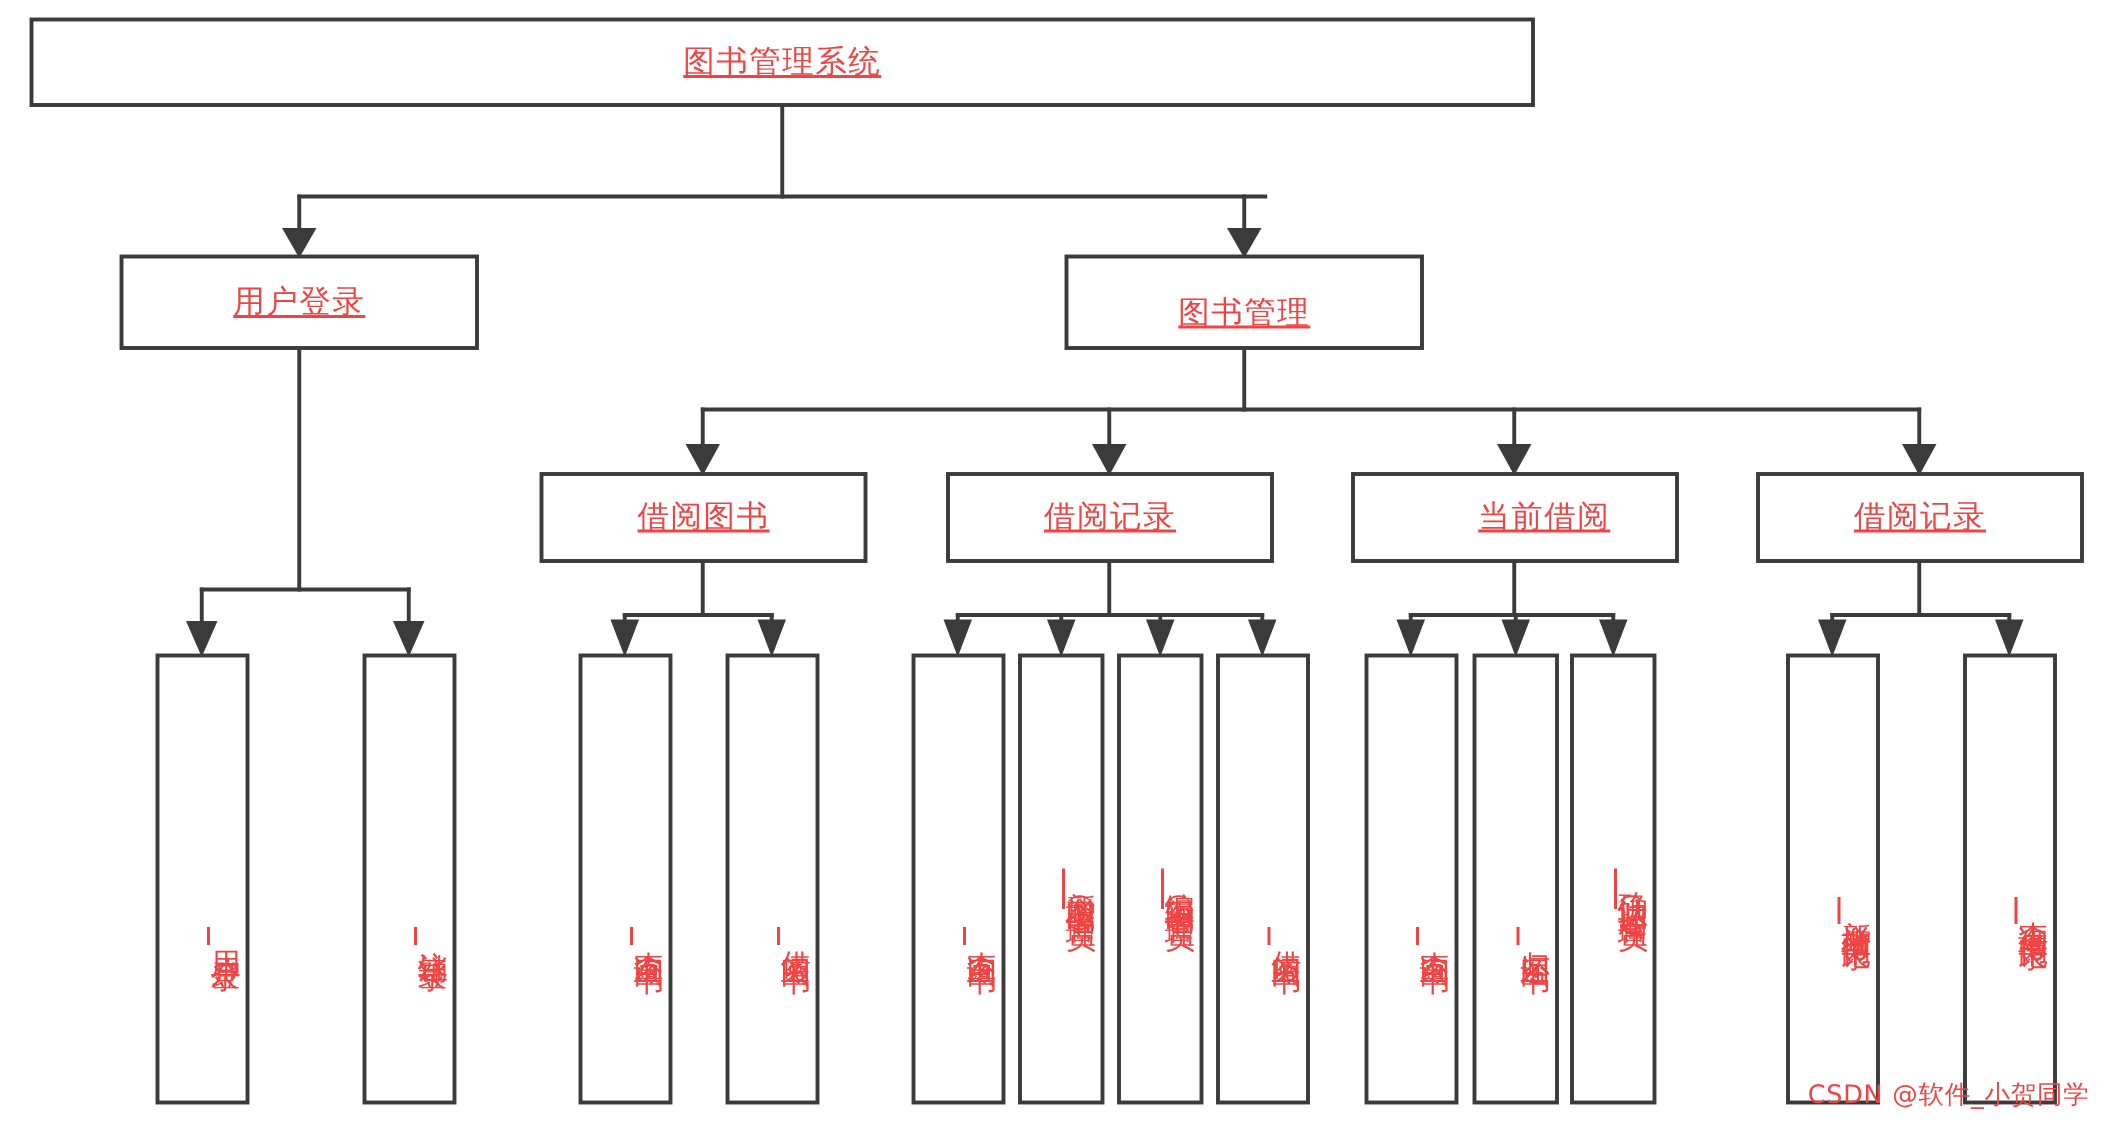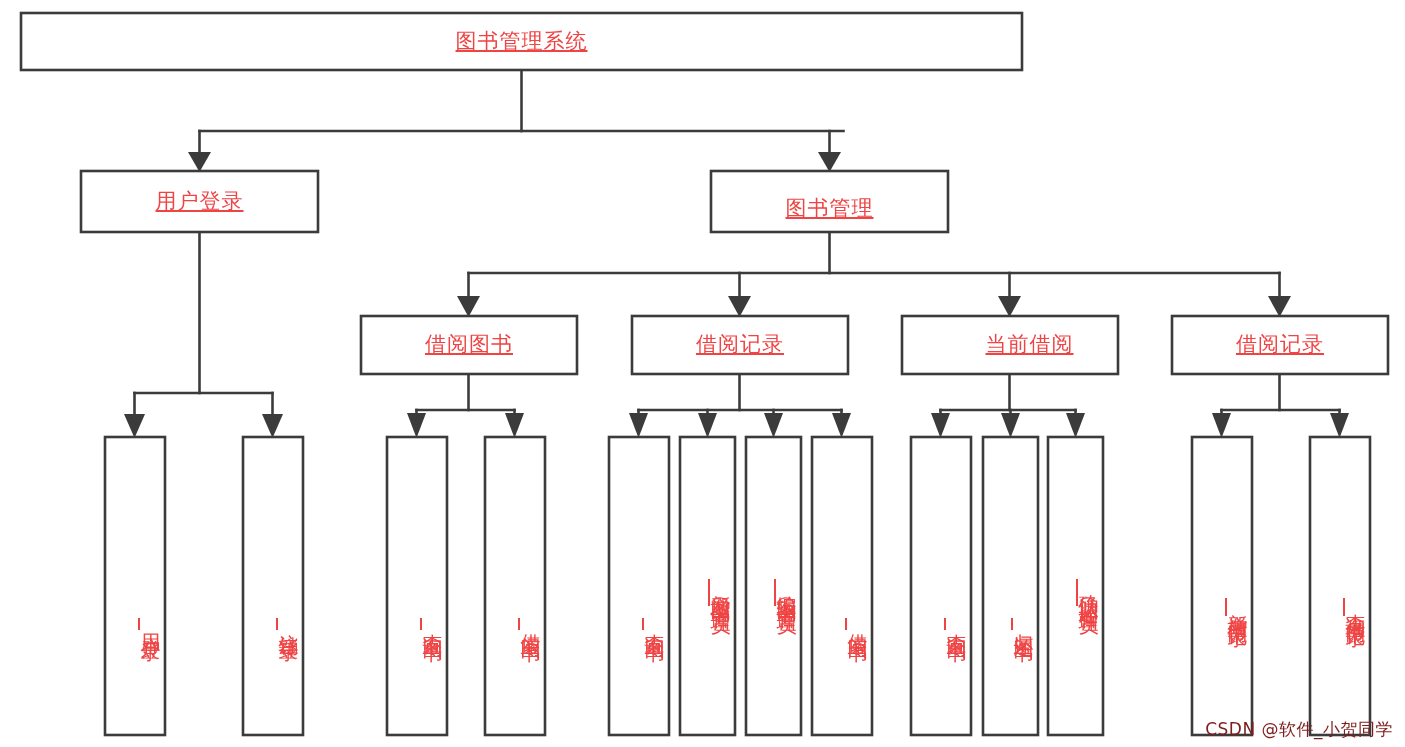--- a/index.html
+++ b/index.html
@@ -75,7 +75,7 @@
     right: 12px;
     bottom: 6px;
     font-size: 17px;
-    color: #7f1d1d;
+    color: #ef4444;
     font-family: "DejaVu Sans", "Liberation Sans", sans-serif;
     letter-spacing: 0.5px;
     white-space: nowrap;

